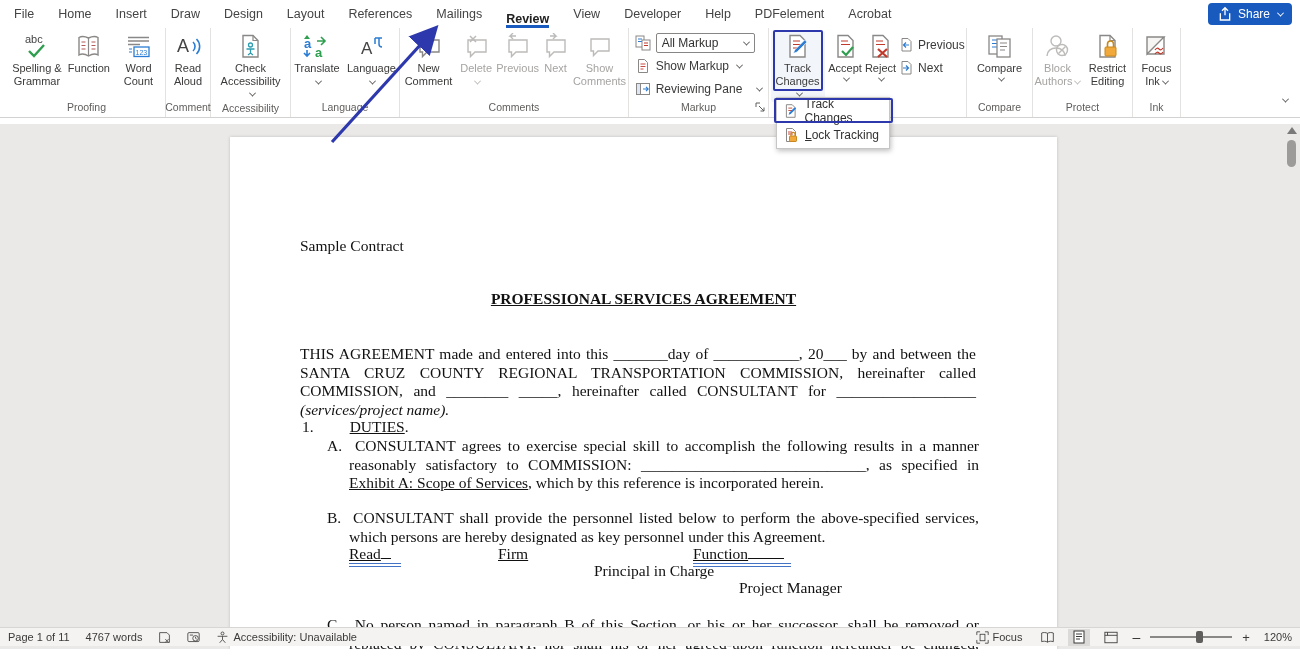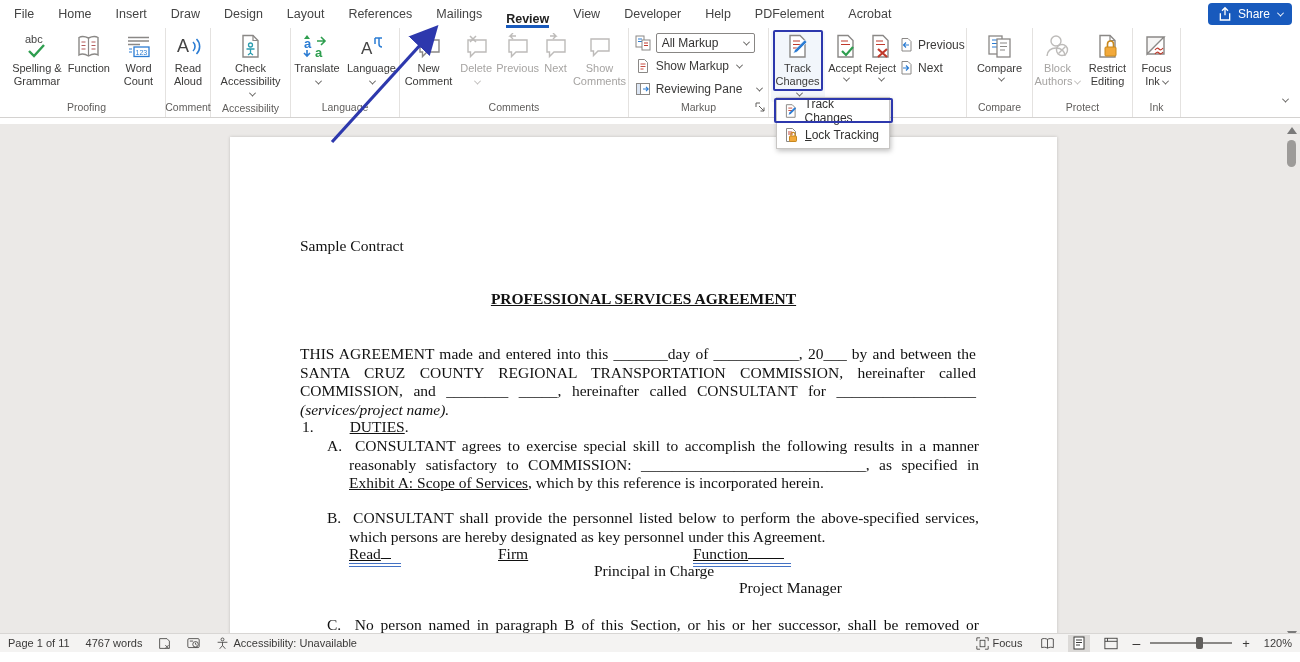--- a/index.html
+++ b/index.html
@@ -48,7 +48,7 @@
   .vscroll-down { position:absolute; right:3px; top:507px; width:0; height:0; border-left:5px solid transparent; border-right:5px solid transparent; border-top:7px solid #7a7a7a; }
 
   
-  .statusbar { position:absolute; bottom:10px; left:0; right:0; height:19px; background:#f4f3f2; border-top:1px solid #d8d6d4; display:flex; align-items:center; font-size:11px; color:#3b3a39; padding:0 8px; }
+  .statusbar { position:absolute; bottom:16px; left:0; right:0; height:19px; background:#f4f3f2; border-top:1px solid #d8d6d4; display:flex; align-items:center; font-size:11px; color:#3b3a39; padding:0 8px; }
   .sb-item { display:flex; align-items:center; gap:4px; margin-right:16px; white-space:nowrap; }
   .sb-right { margin-left:auto; display:flex; align-items:center; gap:10px; }
   .viewbtn { width:22px; height:17px; display:flex; align-items:center; justify-content:center; }

